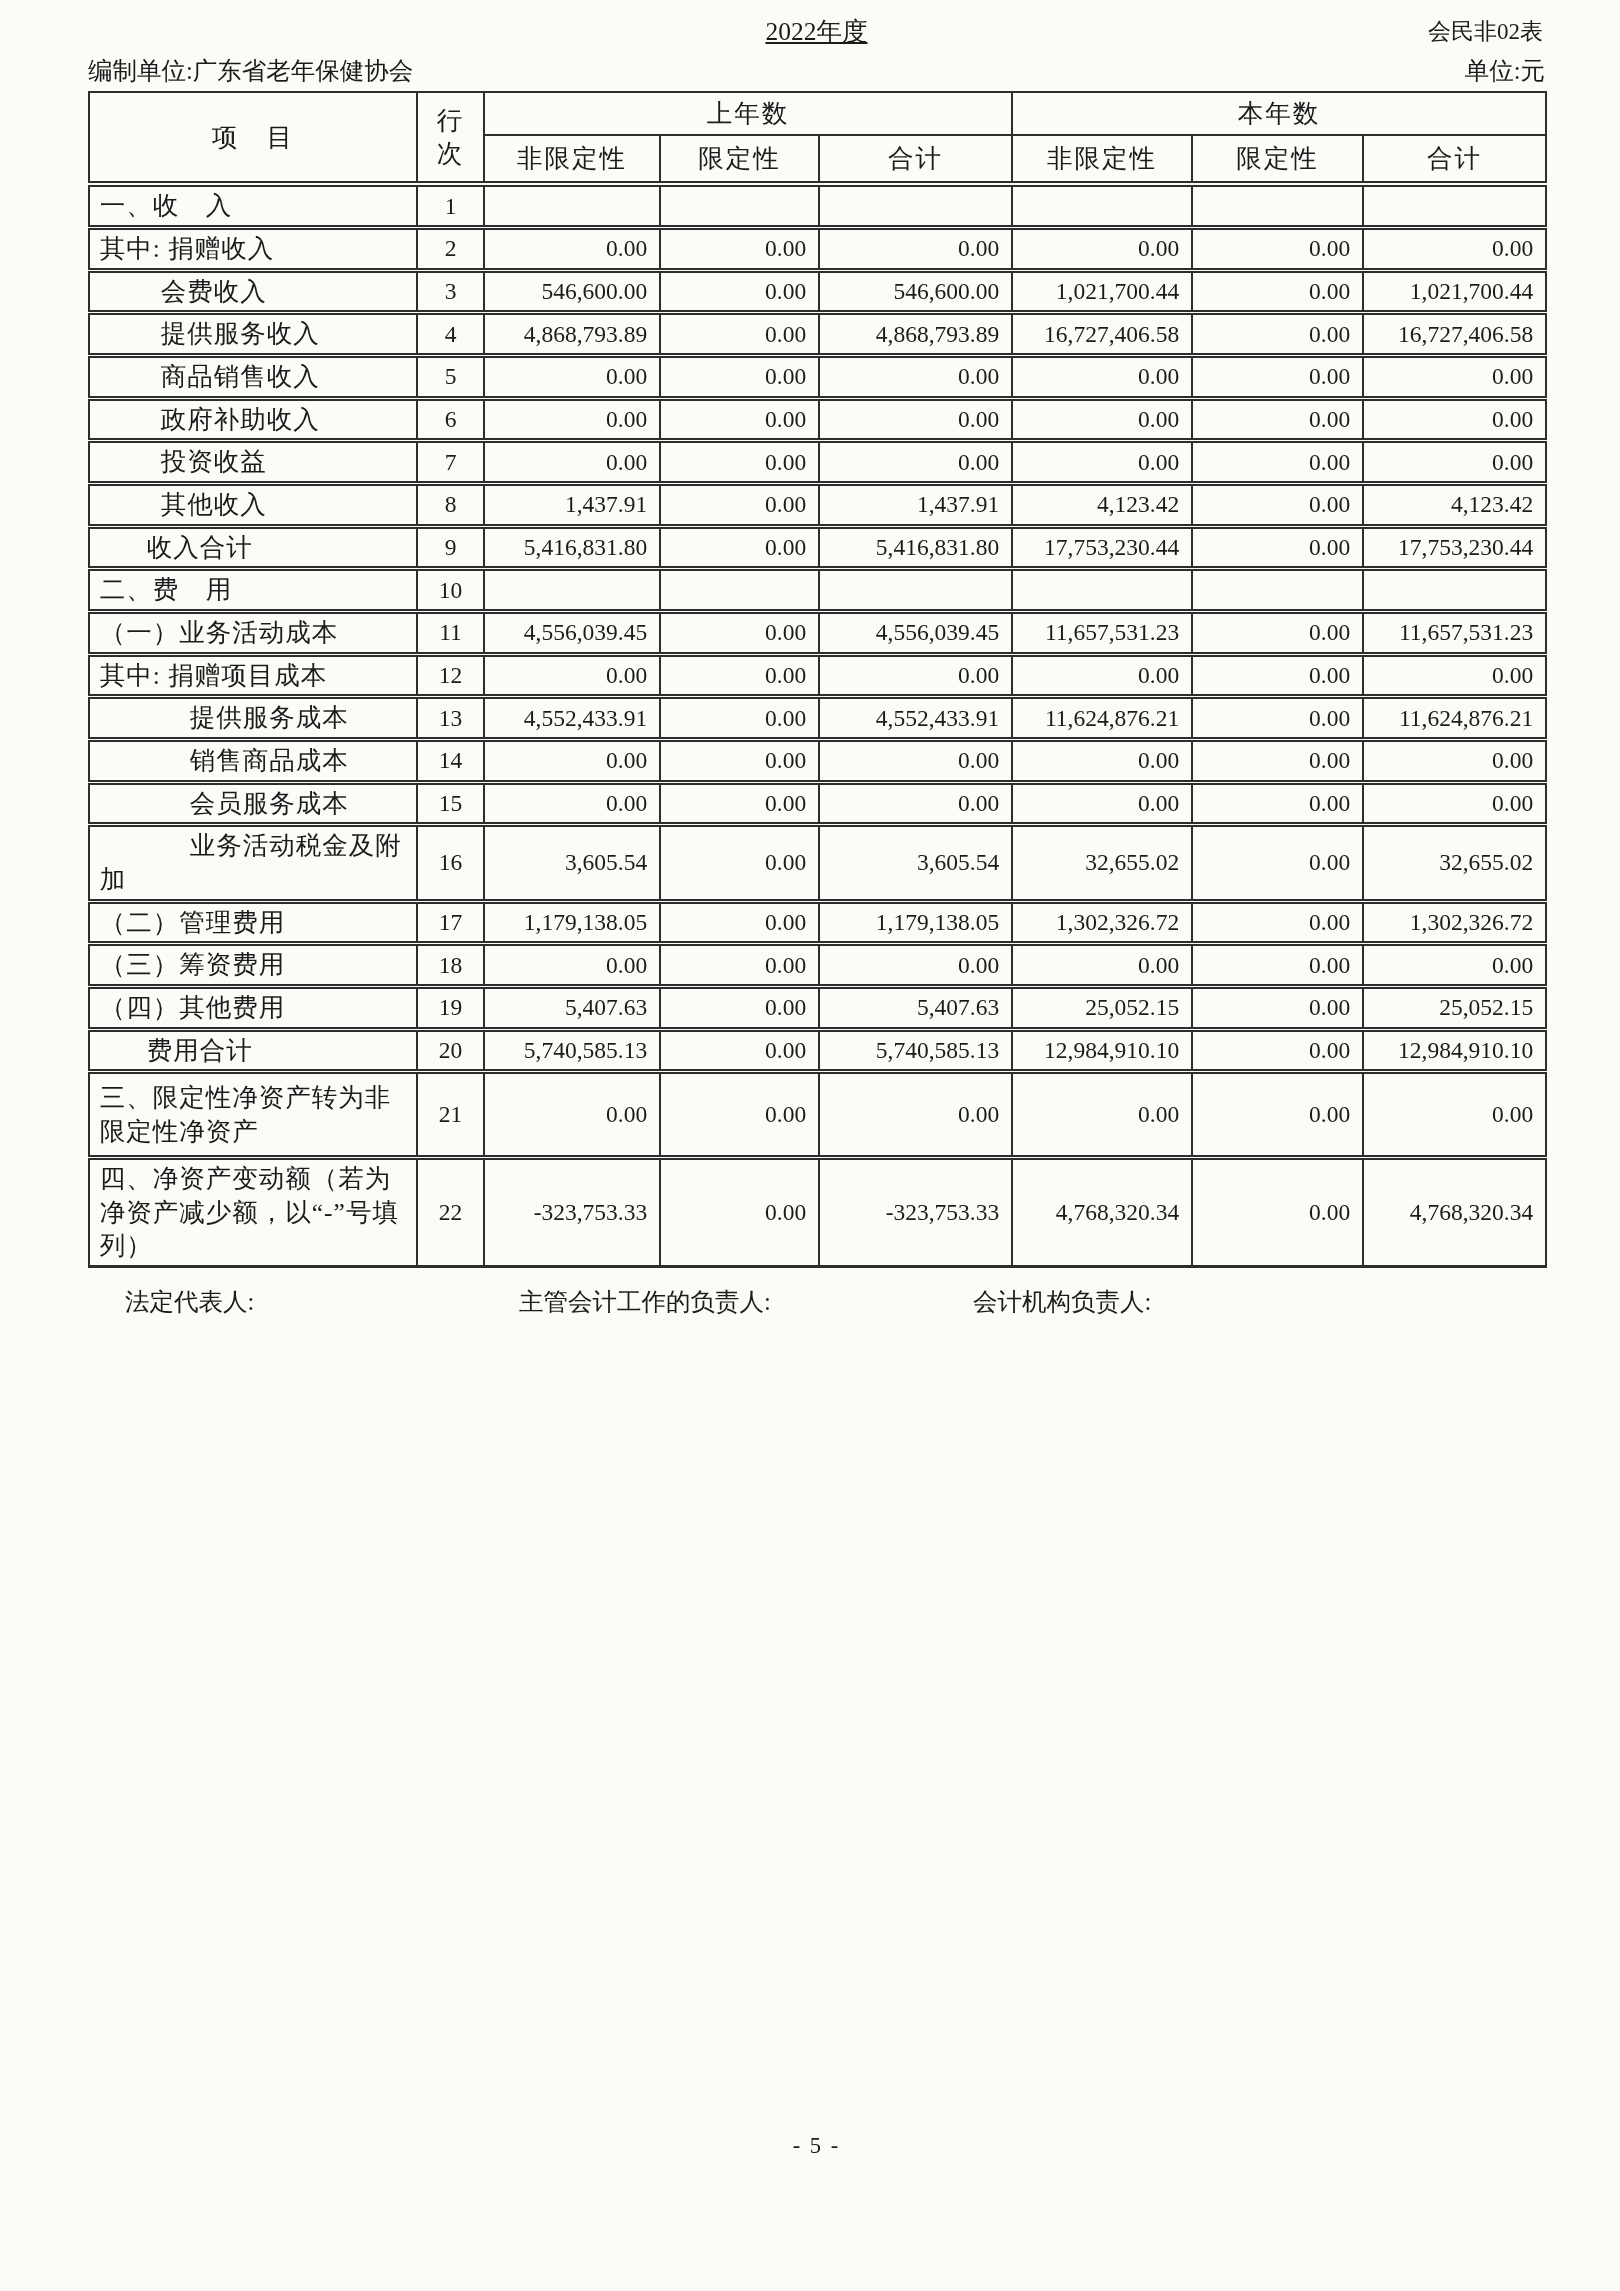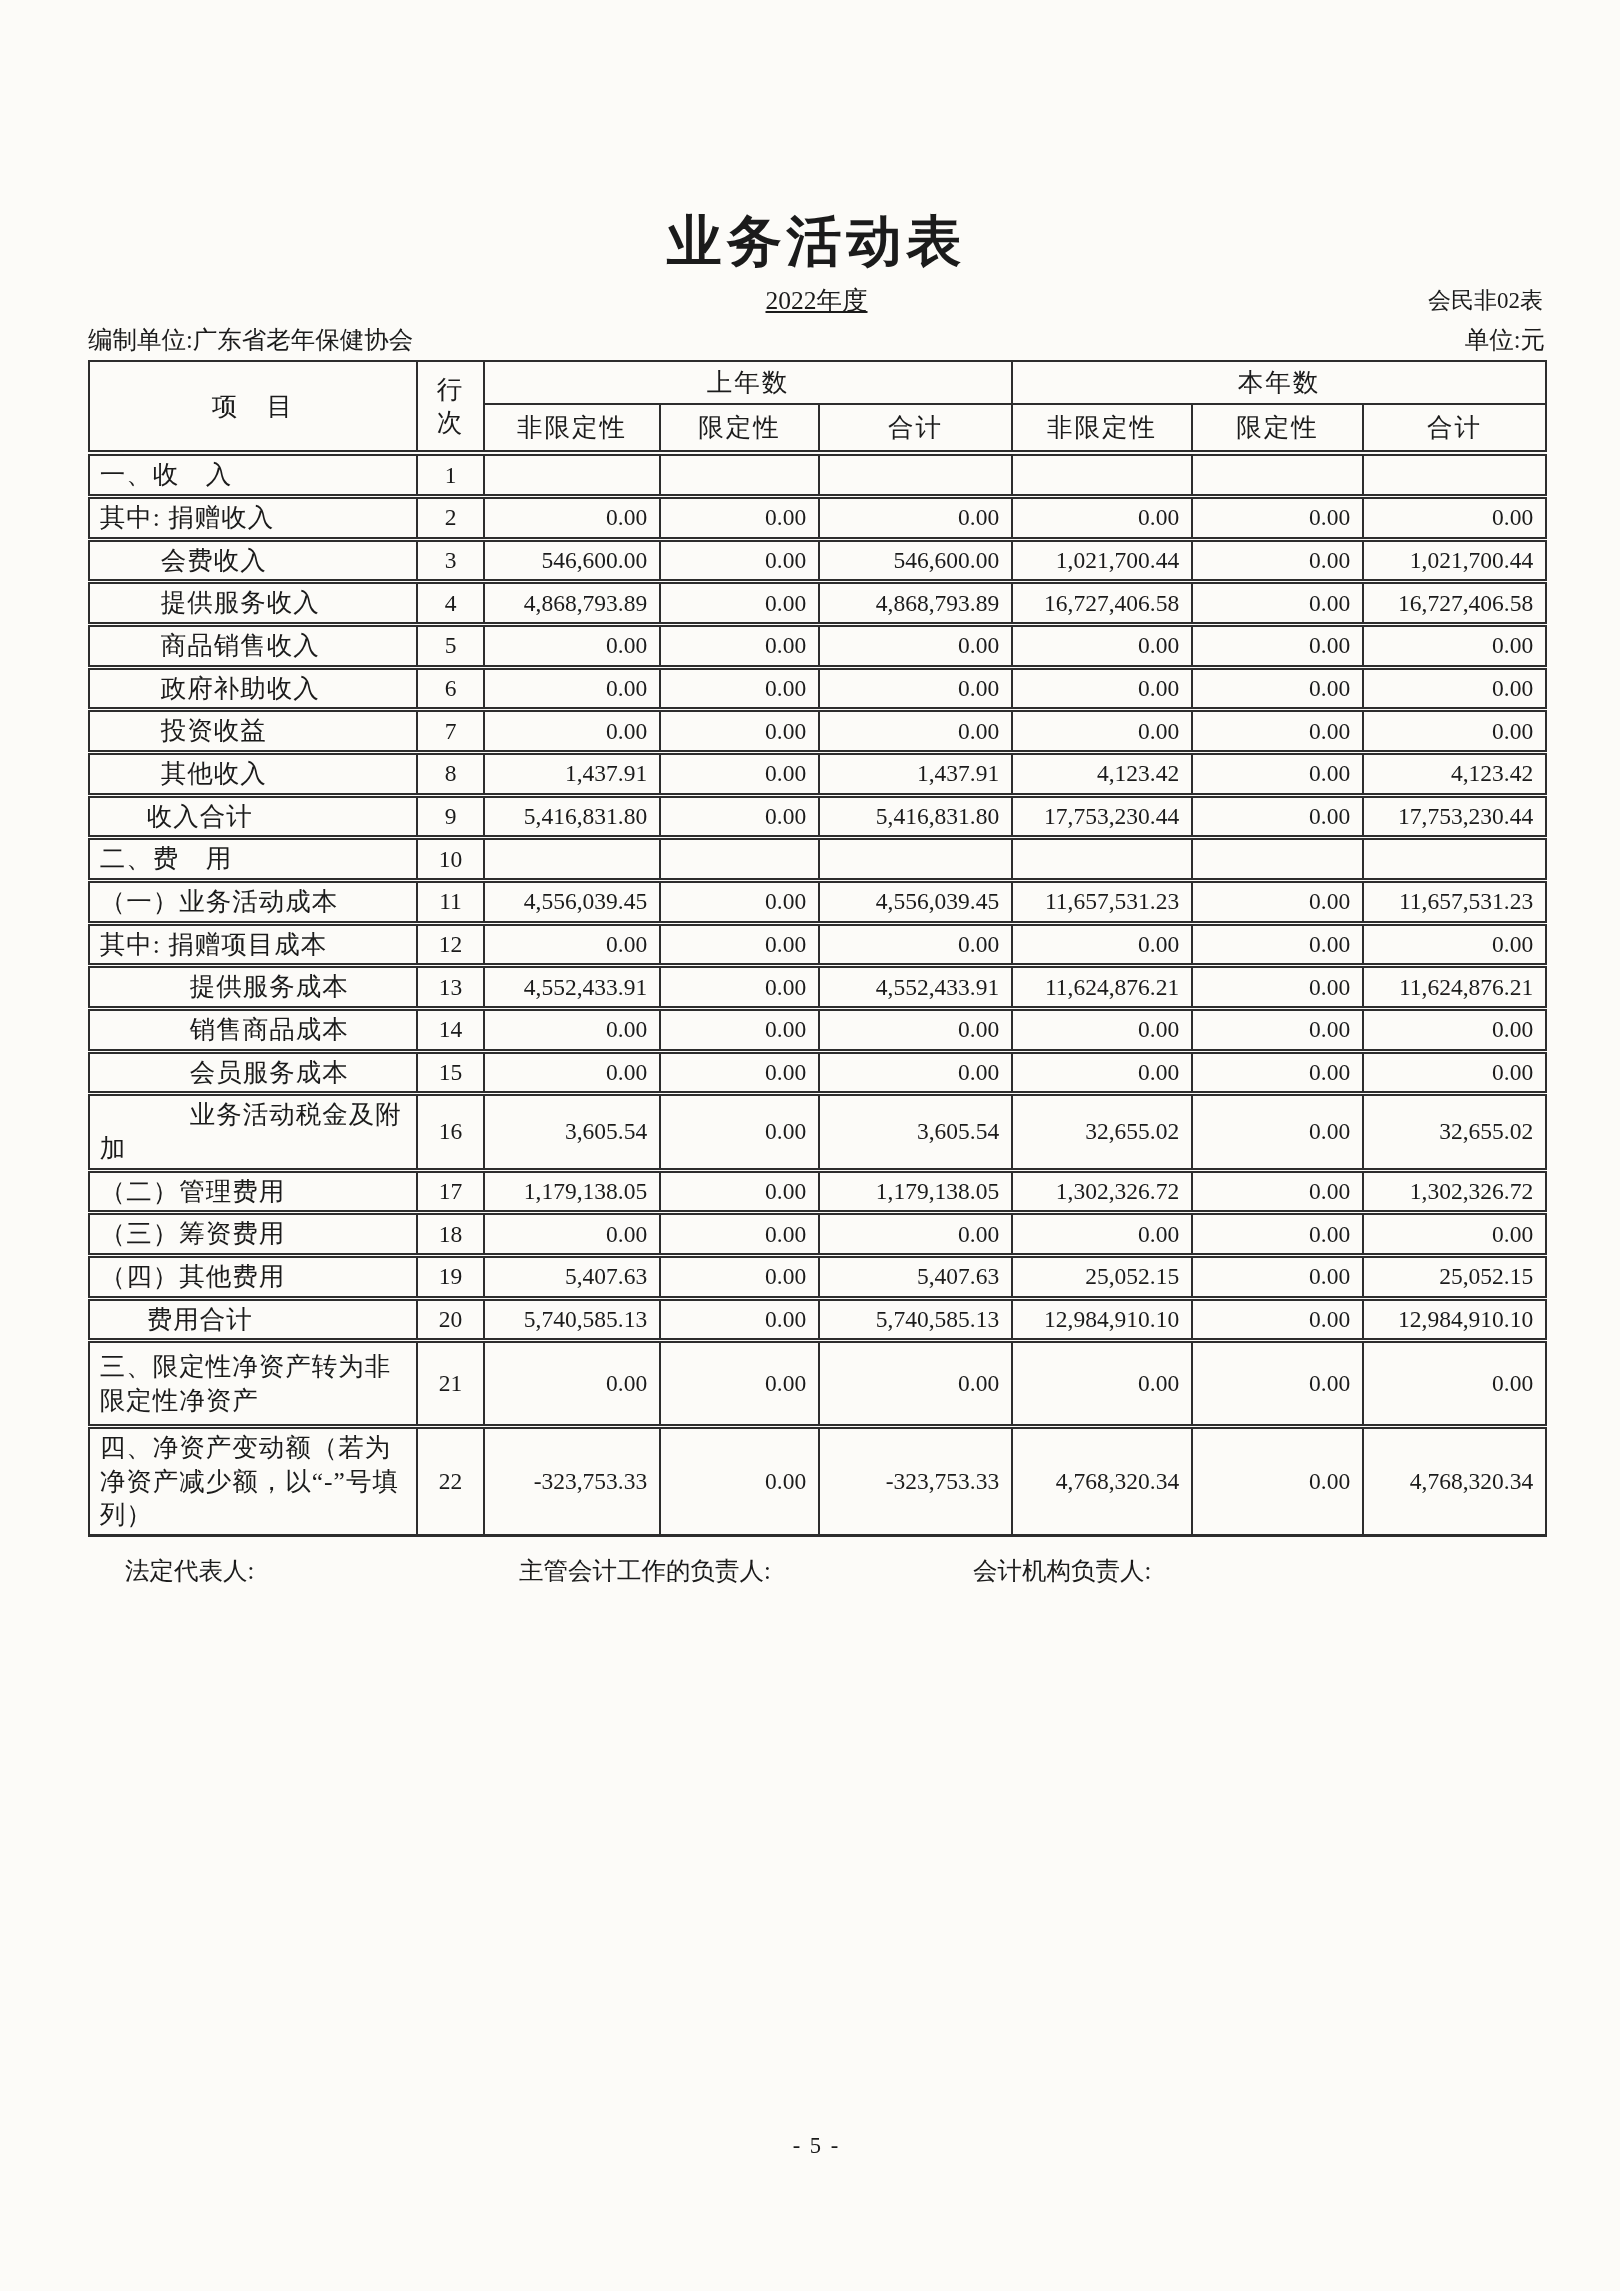--- a/index.html
+++ b/index.html
@@ -133,7 +133,6 @@
 <div class="page">
   <div class="content">
 
-    <div class="doc-title">业务活动表</div>
 
     <div class="meta1">
       <span class="year">2022年度</span>

